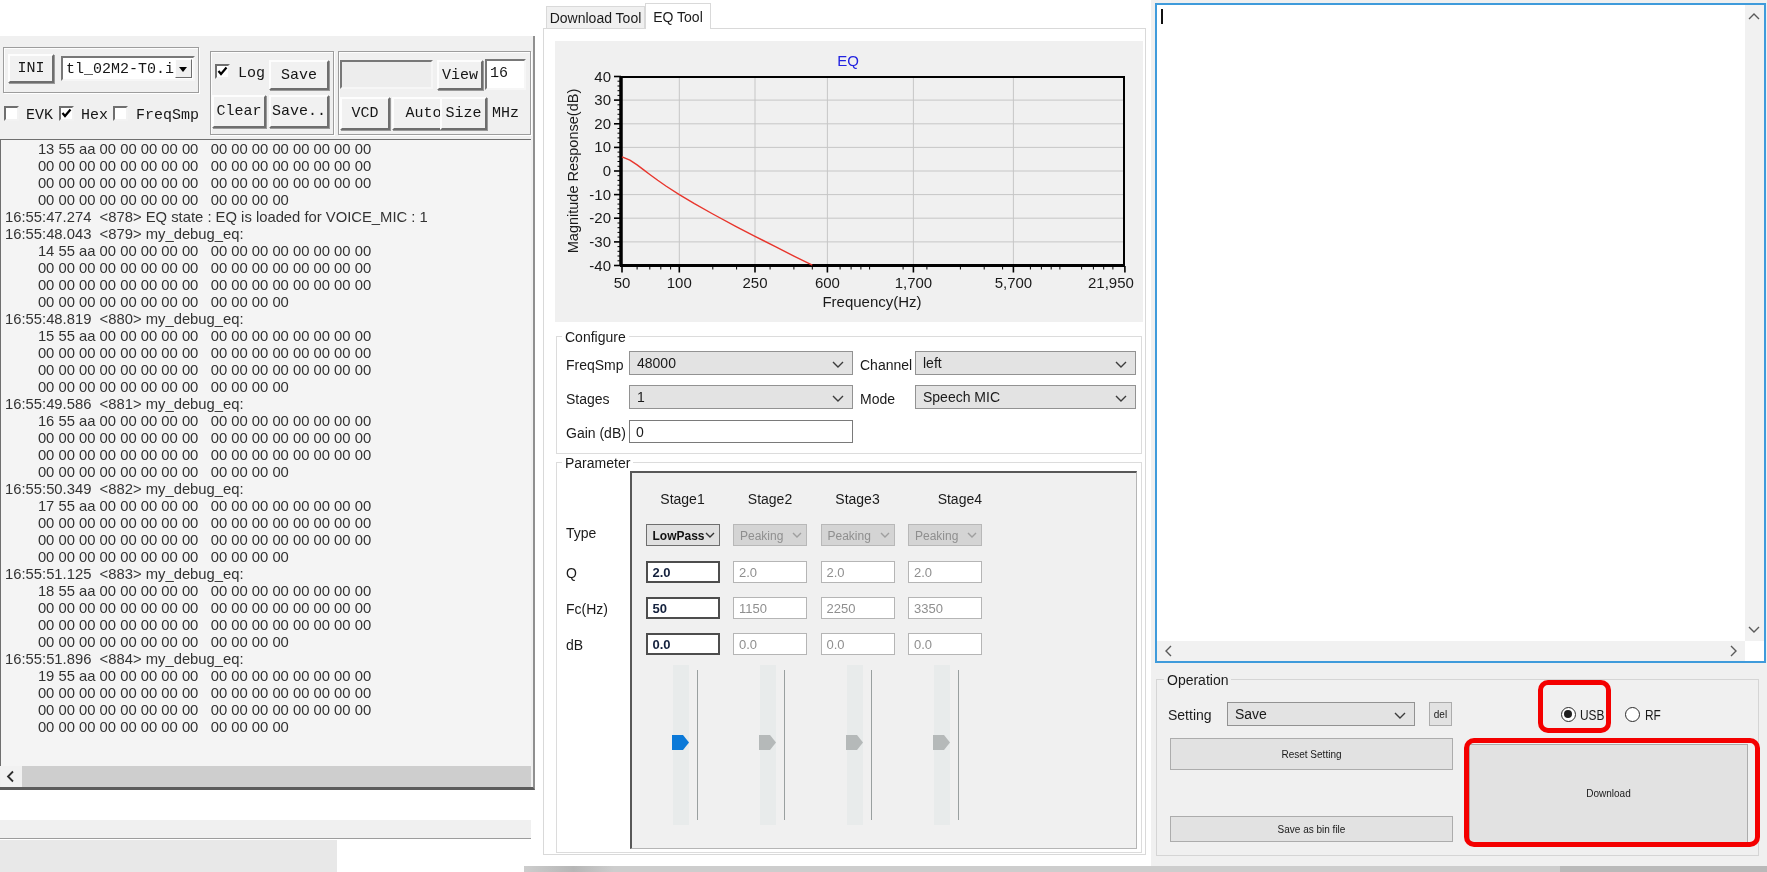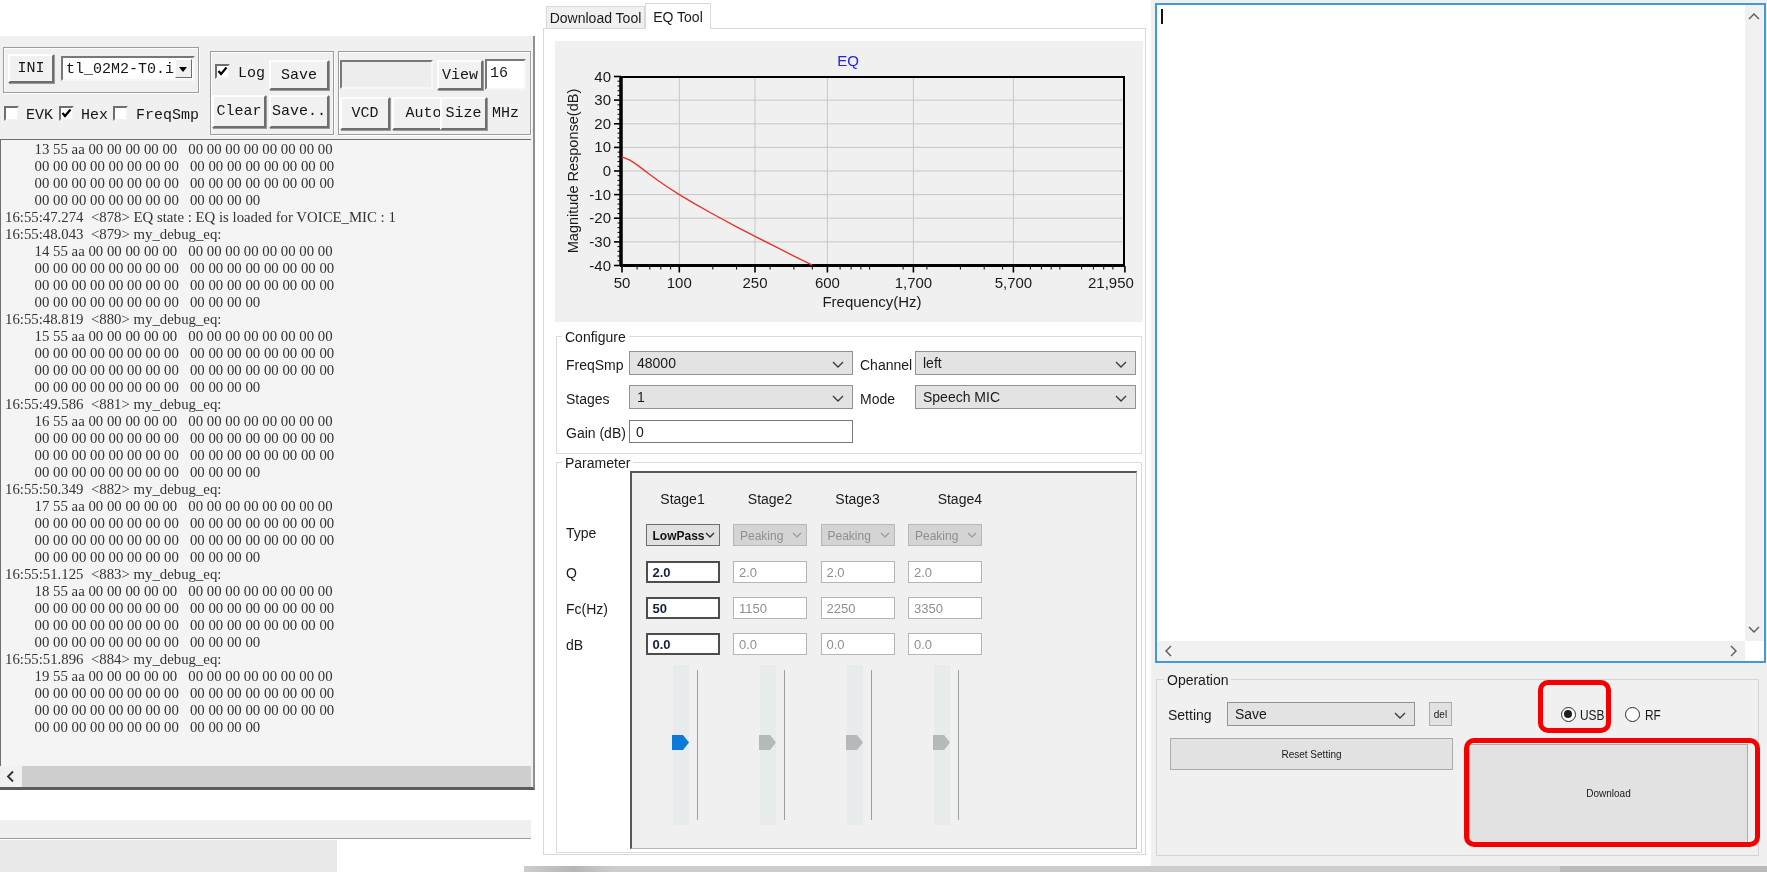--- a/index.html
+++ b/index.html
@@ -4,7 +4,7 @@
 html,body{width:1767px;height:872px;overflow:hidden;background:#fff}
 #root{position:relative;width:1767px;height:872px;background:#fff;font-family:"Liberation Sans",sans-serif}
 .abs{position:absolute}
-.mono{font-family:Liberation Serif, serif}
+.mono{font-family:Liberation Sans, sans-serif}
 .b3d{position:absolute;background:#f1f1f1;border:2px solid;border-color:#fdfdfd #6e6e6e #6e6e6e #fdfdfd;
  display:flex;align-items:center;justify-content:center;font-family:"Liberation Mono",monospace;
  font-size:15px;color:#161616;box-shadow:1px 1px 0 #9a9a9a}

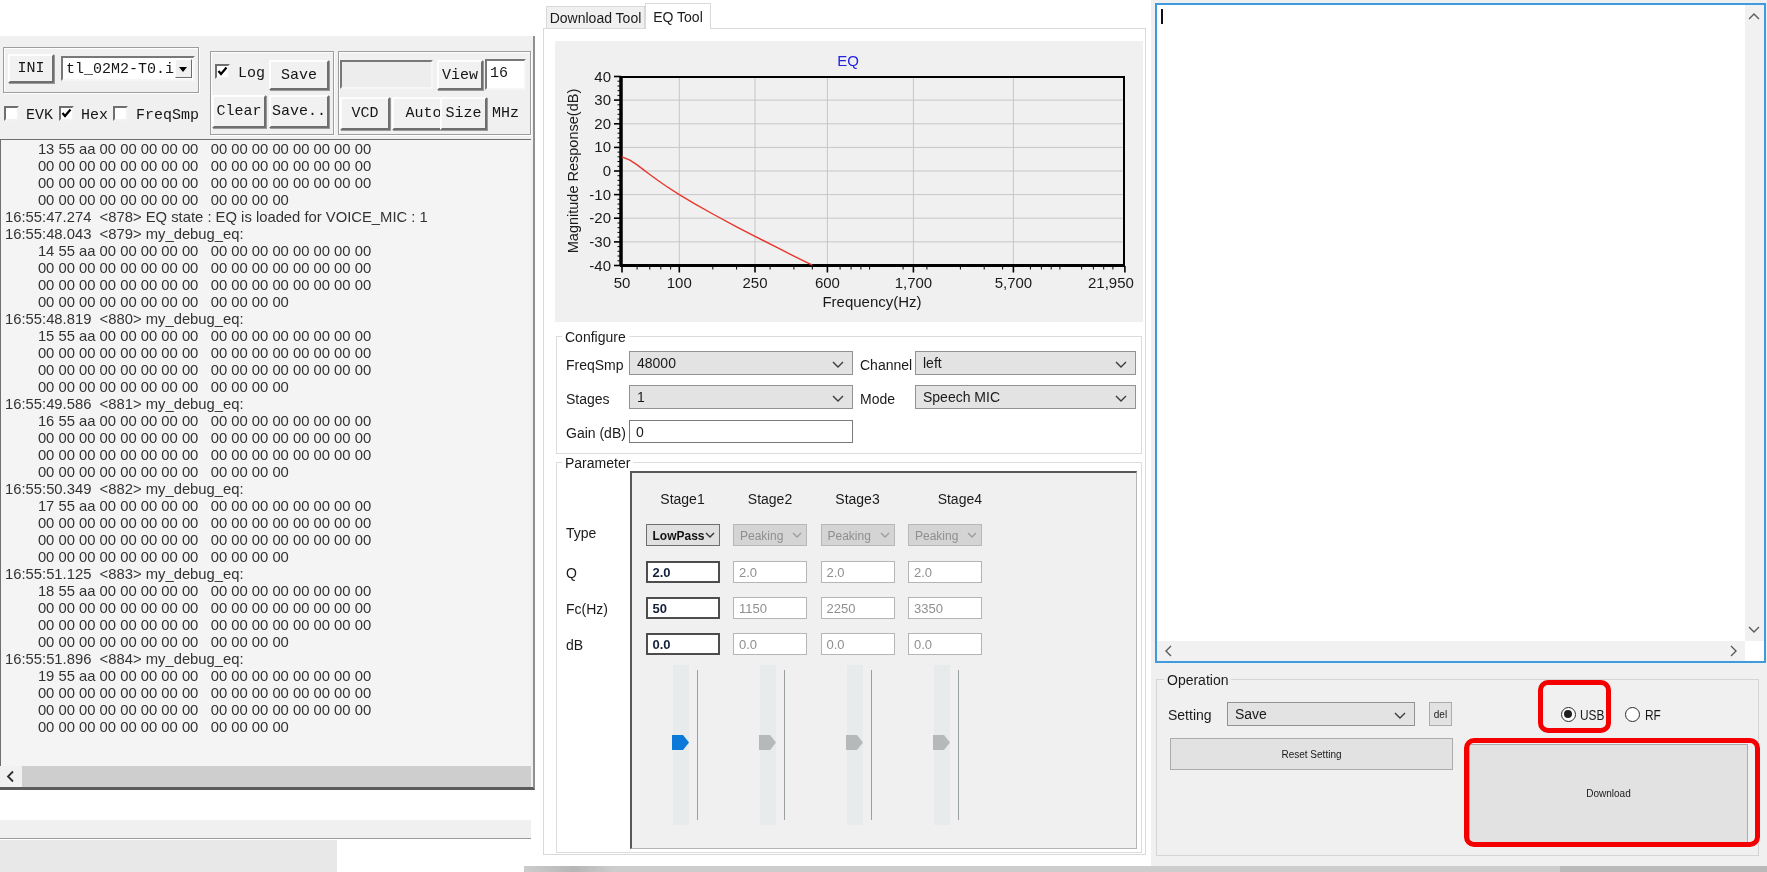--- a/index.html
+++ b/index.html
@@ -359,6 +359,7 @@
       </div>
       <div class="wbtn" style="left:278px;top:702px;width:23px;height:24px">del</div>
       <div class="wbtn" style="left:19px;top:738px;width:283px;height:32px">Reset Setting</div>
+      <div class="wbtn" style="left:19px;top:816px;width:283px;height:26px">Save as bin file</div>
       <div class="abs" style="left:410px;top:707px;width:15px;height:15px;border-radius:50%;background:#fff;border:1.5px solid #2b2b2b">
         <div class="abs" style="left:2px;top:2px;width:8px;height:8px;border-radius:50%;background:#1f1f1f"></div>
       </div>

